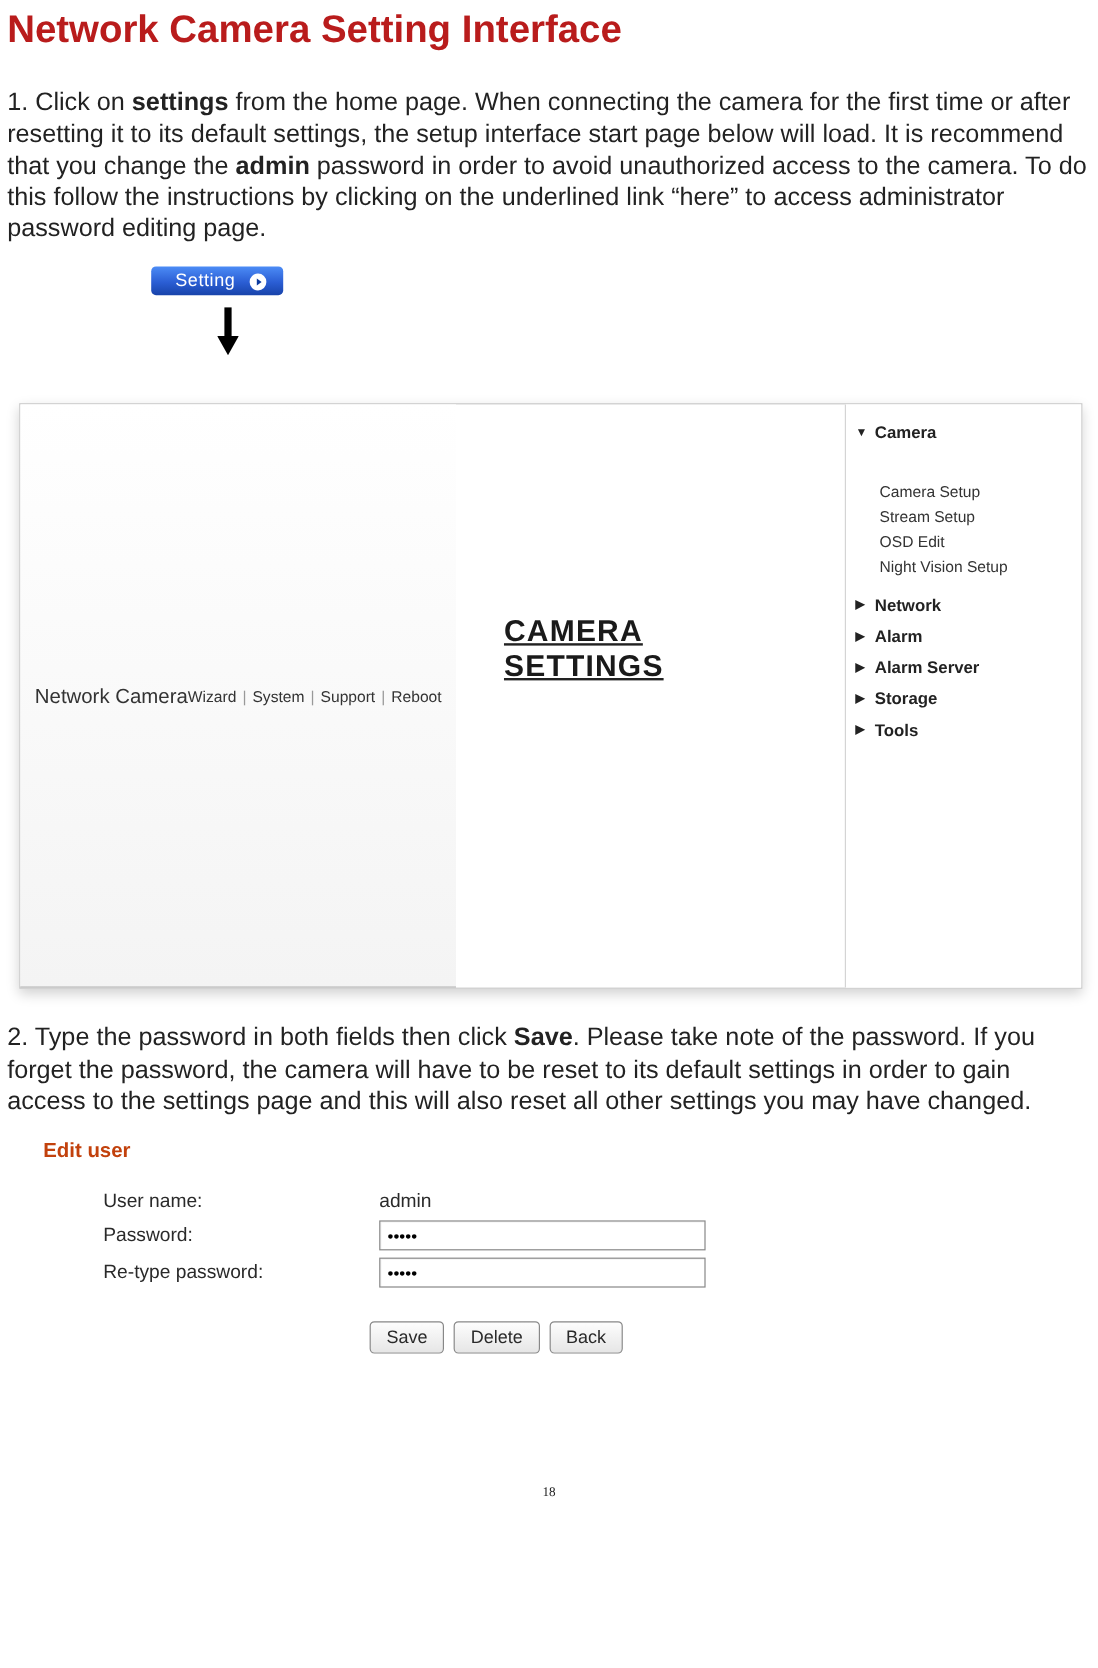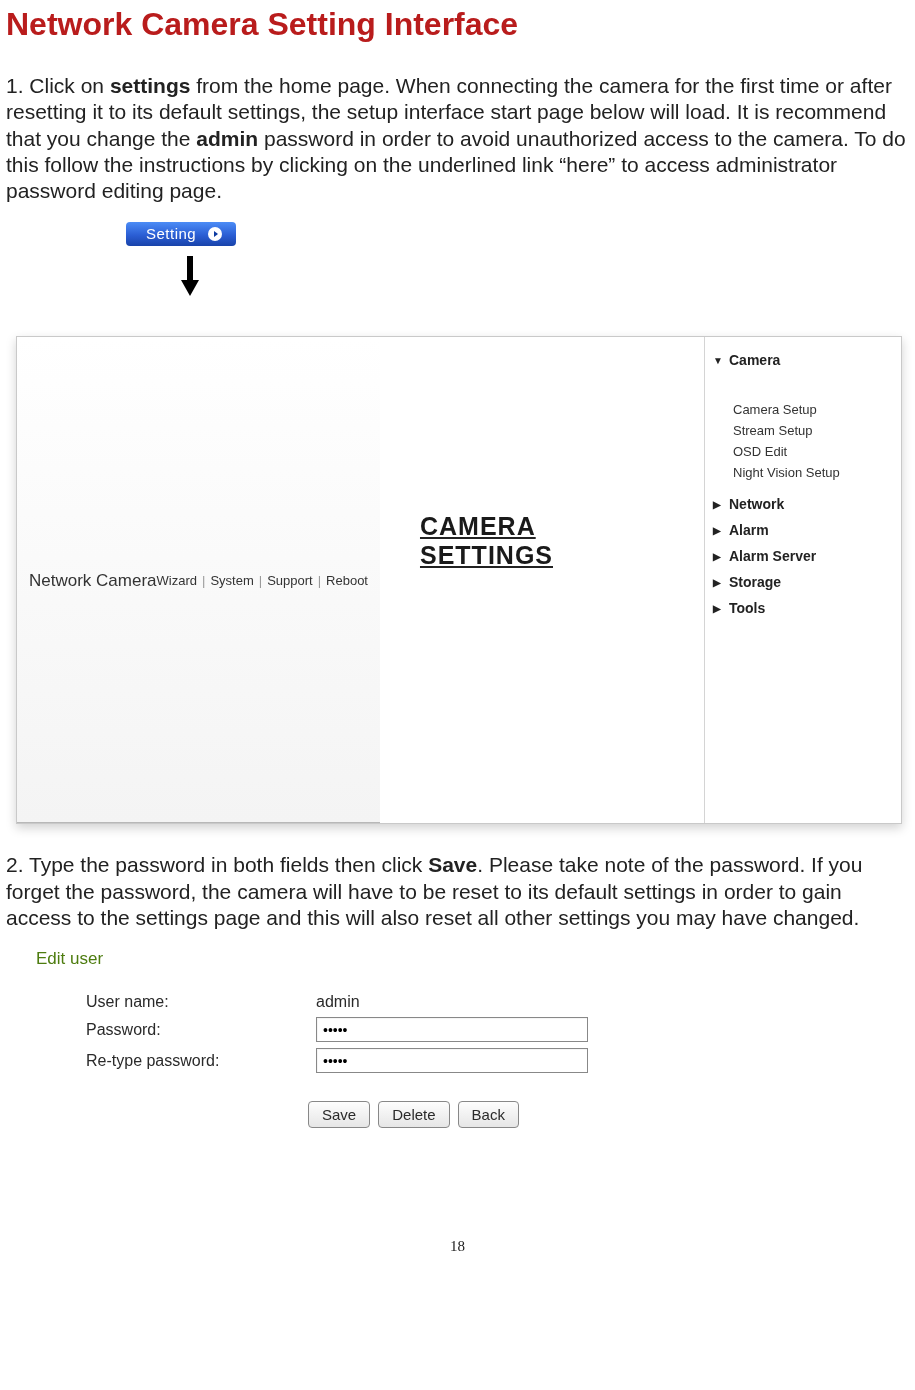--- a/index.html
+++ b/index.html
@@ -32,7 +32,7 @@
   }
   .setting-btn {
     display: inline-flex;
-    align-items: center;
+    align-items: flex-end;
     justify-content: center;
     gap: 12px;
     background: linear-gradient(#4c8cf6, #2b5ed4 55%, #1843aa);

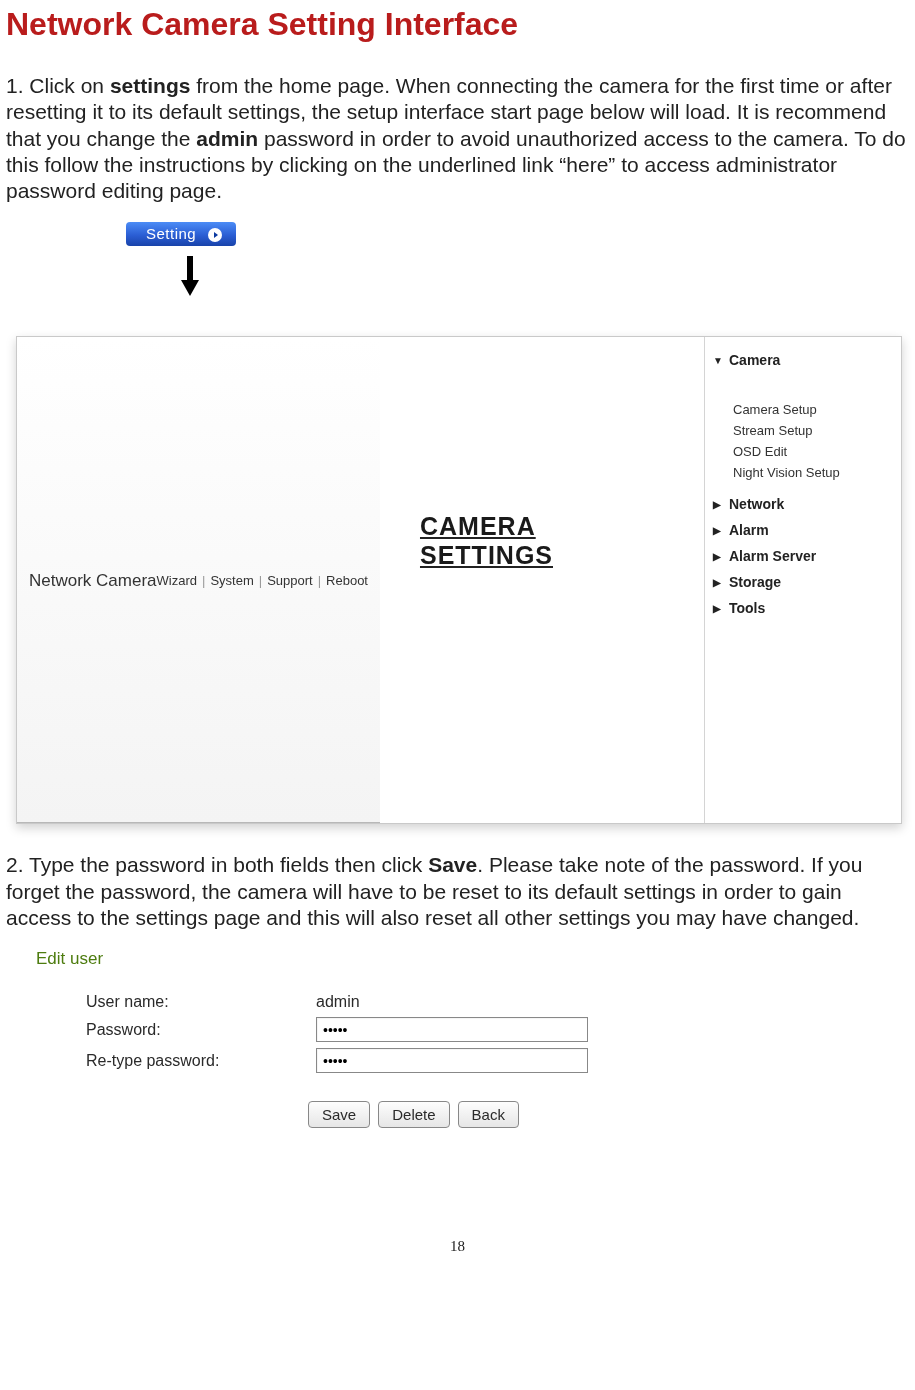--- a/index.html
+++ b/index.html
@@ -170,9 +170,10 @@
   }
   .eu-title {
     font-size: 17px;
-    color: #4d7c0f;
+    color: #c2410c;
     margin-bottom: 24px;
     font-family: Arial, sans-serif;
+    font-weight: bold;
   }
   .eu-table {
     margin-left: 50px;

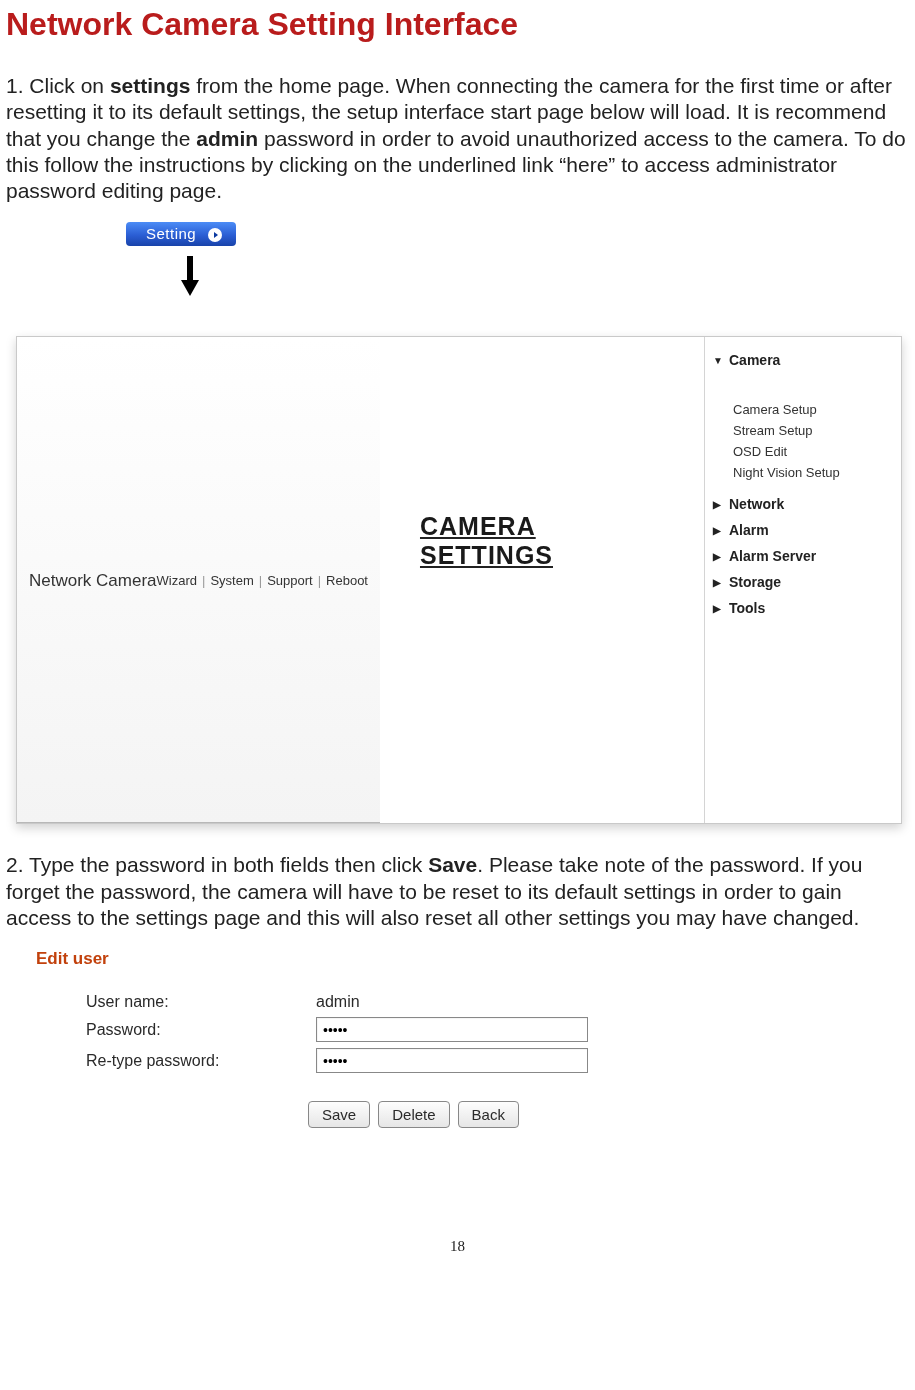--- a/index.html
+++ b/index.html
@@ -218,7 +218,7 @@
   .page-number {
     text-align: center;
     font-family: "Times New Roman", serif;
-    font-size: 15px;
+    font-size: 11px;
     margin-top: 110px;
   }
 </style>

